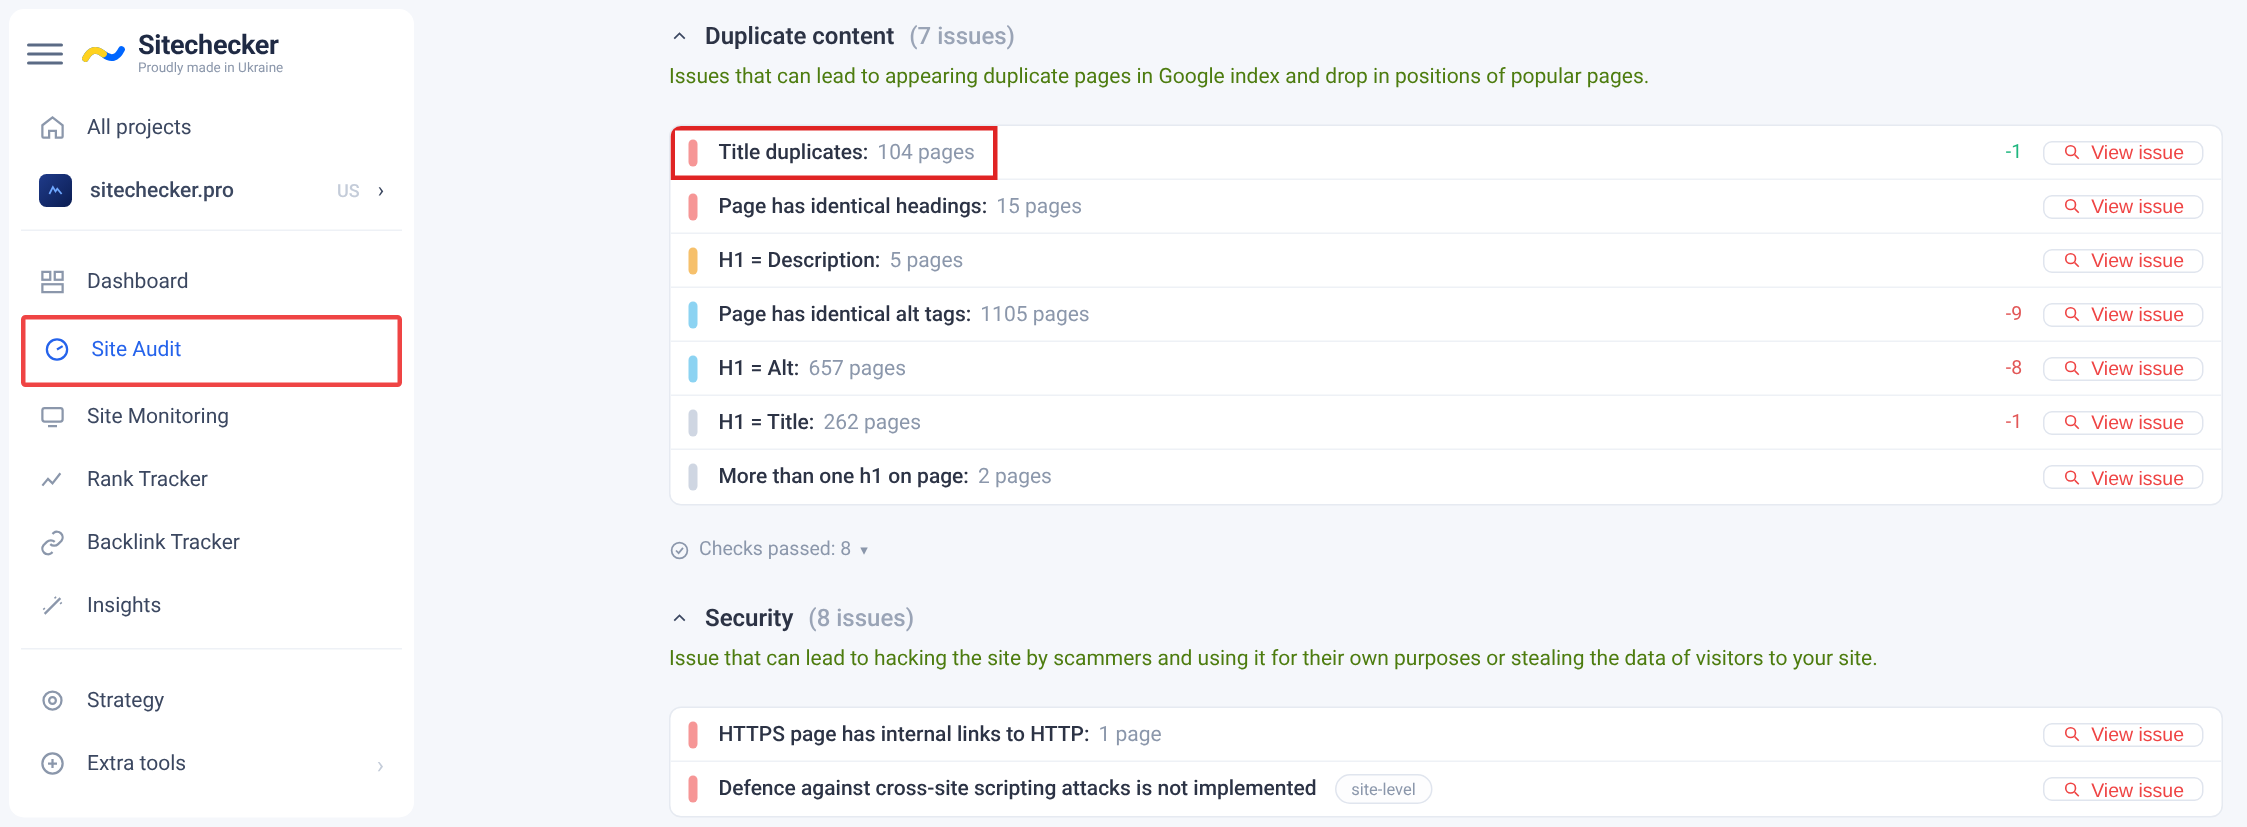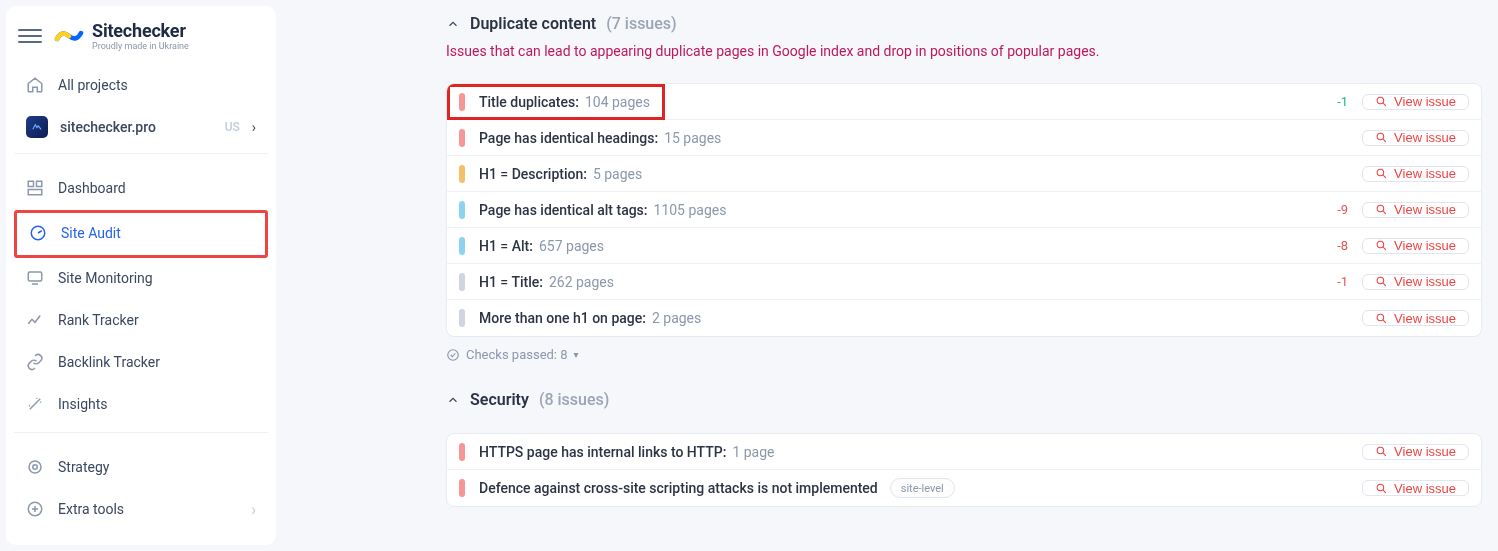--- a/index.html
+++ b/index.html
@@ -94,7 +94,7 @@
   }
   .section-header .count { color: #9aa4b6; font-weight: 500; }
   .chevron-up { width: 14px; height: 14px; color: #3b4760; }
-  .section-desc { font-size: 14px; color: #be185d; margin-bottom: 12px; }
+  .section-desc { font-size: 14px; color: #4d7c0f; margin-bottom: 12px; }
 
   .issue-list {
     background: #ffffff;

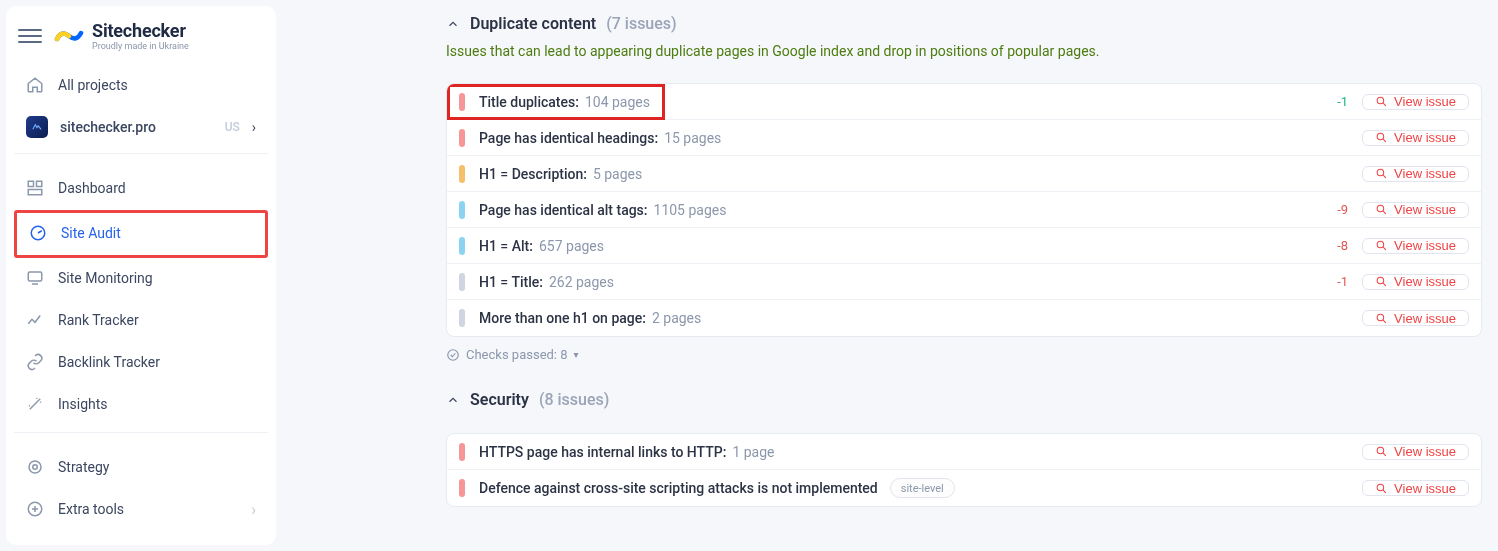--- a/index.html
+++ b/index.html
@@ -149,7 +149,7 @@
 
   .checks-passed {
     display: flex; align-items: center; gap: 6px;
-    margin-top: 10px; font-size: 13px; color: #8b97ab; cursor: pointer;
+    margin-top: 22px; font-size: 13px; color: #8b97ab; cursor: pointer;
   }
   .checks-passed svg { width: 14px; height: 14px; }
   .checks-passed .caret { font-size: 10px; }

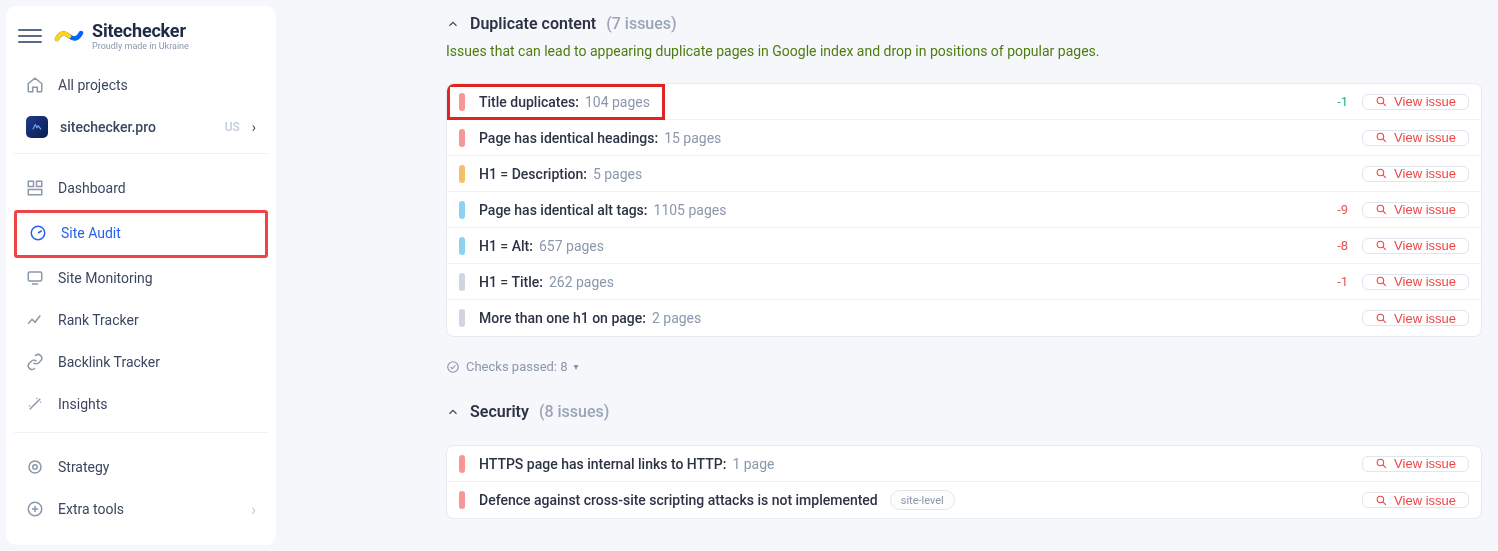--- a/index.html
+++ b/index.html
@@ -422,6 +422,7 @@
           <span>Security</span> 
           <span class="count">(8 issues)</span>
         </div>
+        <div class="section-desc">Issue that can lead to hacking the site by scammers and using it for their own purposes or stealing the data of visitors to your site.</div>
         <div class="issue-list">
           <div class="issue-row">
             <span class="pill red"></span>

